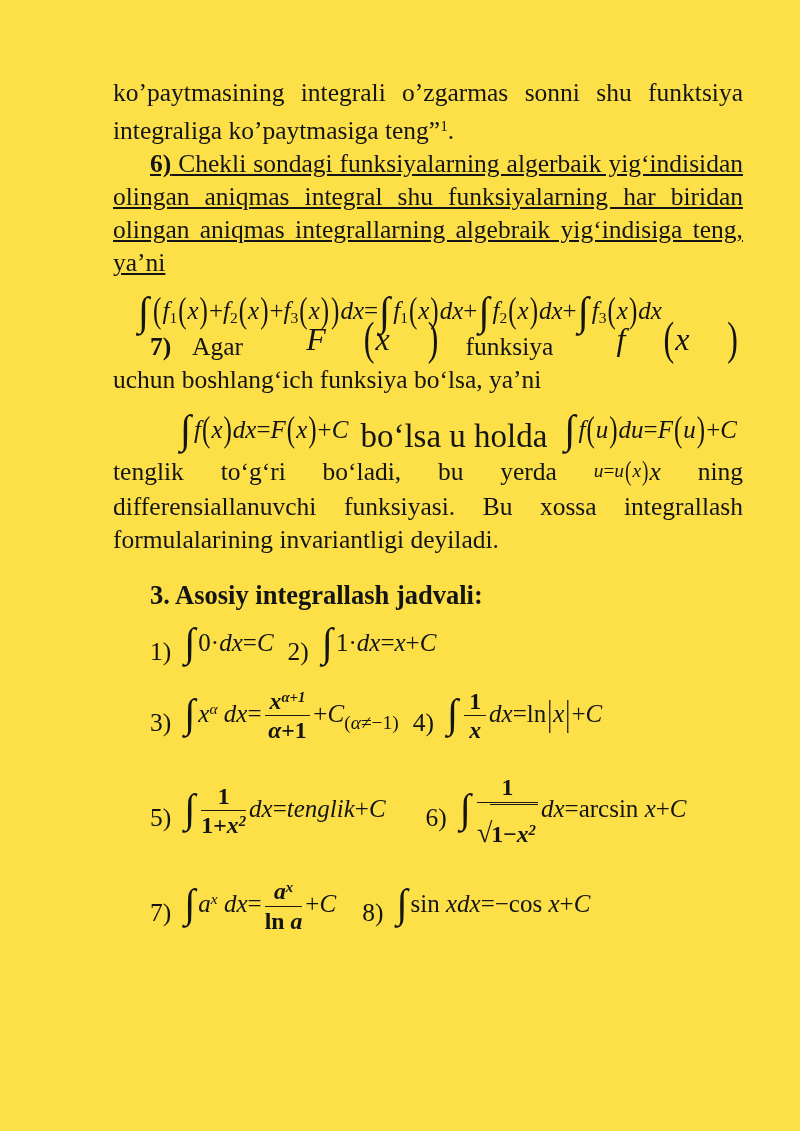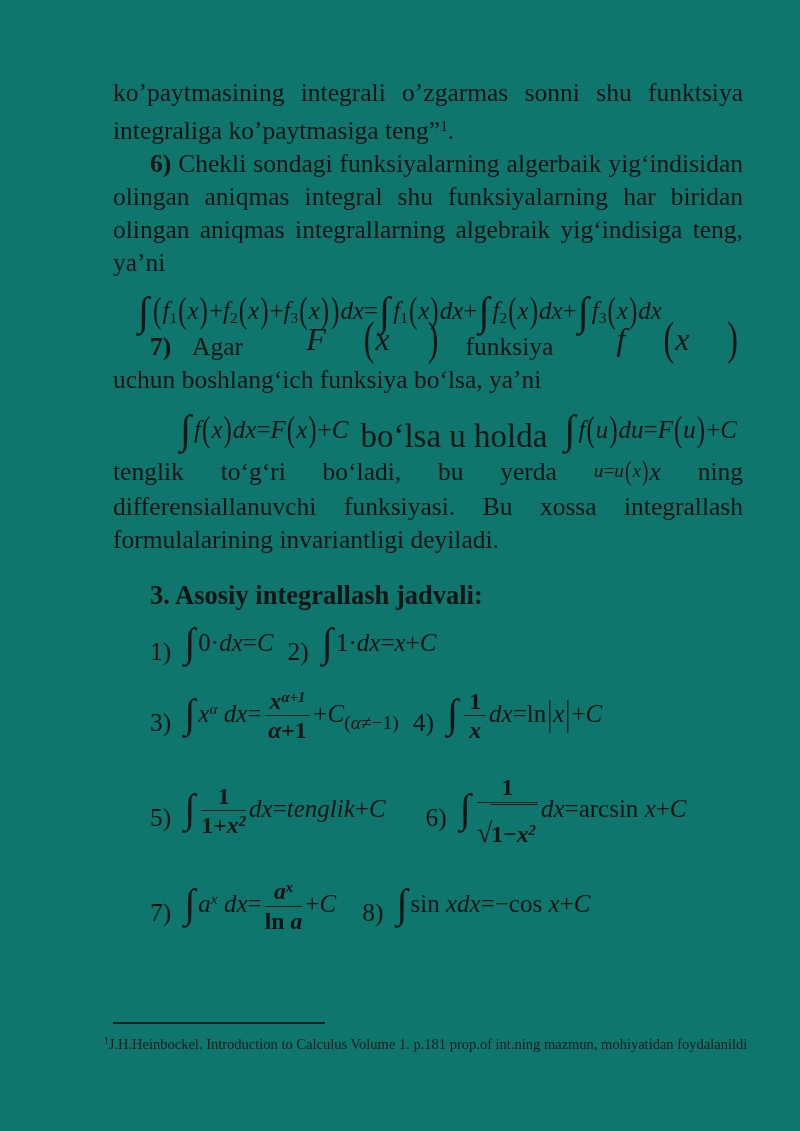--- a/index.html
+++ b/index.html
@@ -7,7 +7,7 @@
     position:relative;
     width:800px;height:1131px;
     margin:0 auto;
-    background:#0f766e;
+    background:#fde047;
     box-sizing:border-box;
     padding:76px 57px 0 113px;
     font-family:"Liberation Serif", serif;

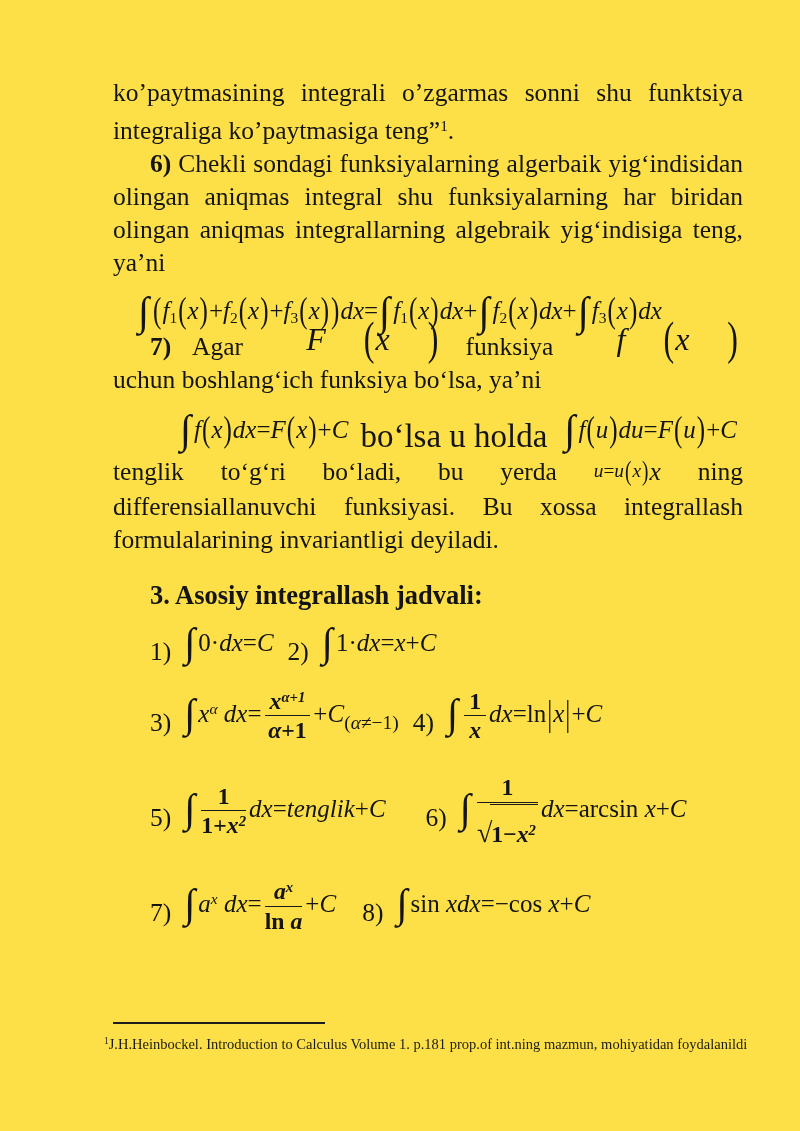--- a/index.html
+++ b/index.html
@@ -59,7 +59,7 @@
   .fn-rule{width:212px;border-top:2px solid #1c1c1c;margin:0 0 8px 9px;}
   .fn-text{font-size:14.5px;line-height:18px;color:#1b1b1b;}
   .fn-text sup{font-size:0.65em;vertical-align:0.5em;}
-  .mt1{margin-top:15px;}
+  .mt1{margin-top:15px;text-decoration:underline;}
   .mt3{margin-top:19px;}
   .indent{text-indent:37px;}
 </style>

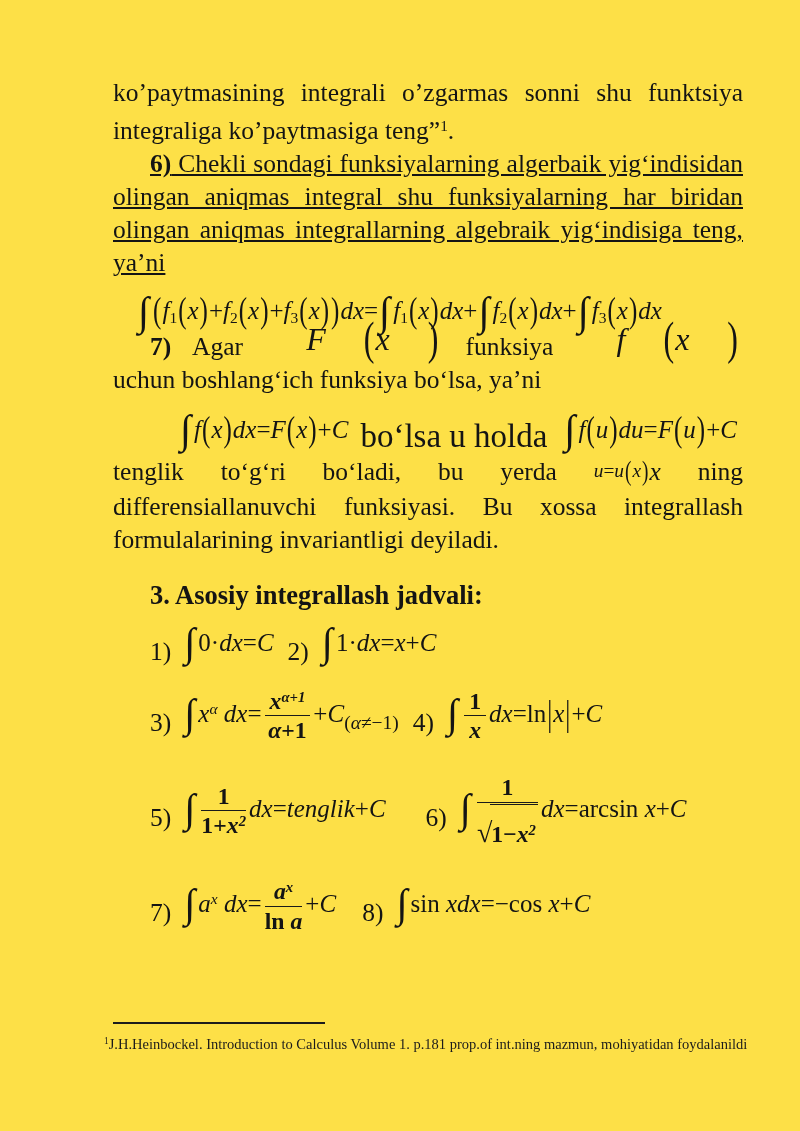--- a/index.html
+++ b/index.html
@@ -115,10 +115,6 @@
     <span class="math tcell"><span class="intg">∫</span><span class="mr">sin </span><span class="mi">xdx</span><span class="mr">=−cos </span><span class="mi">x</span><span class="mr">+</span><span class="mi">C</span></span>
   </div>
 
-  <div class="footnote">
-    <div class="fn-rule"></div>
-    <div class="fn-text"><sup>1</sup><span>J.H.Heinbockel. Introduction to Calculus Volume 1. p.181 prop.of int.ning mazmun, mohiyatidan foydalanildi</span></div>
-  </div>
 
 </div>
 

